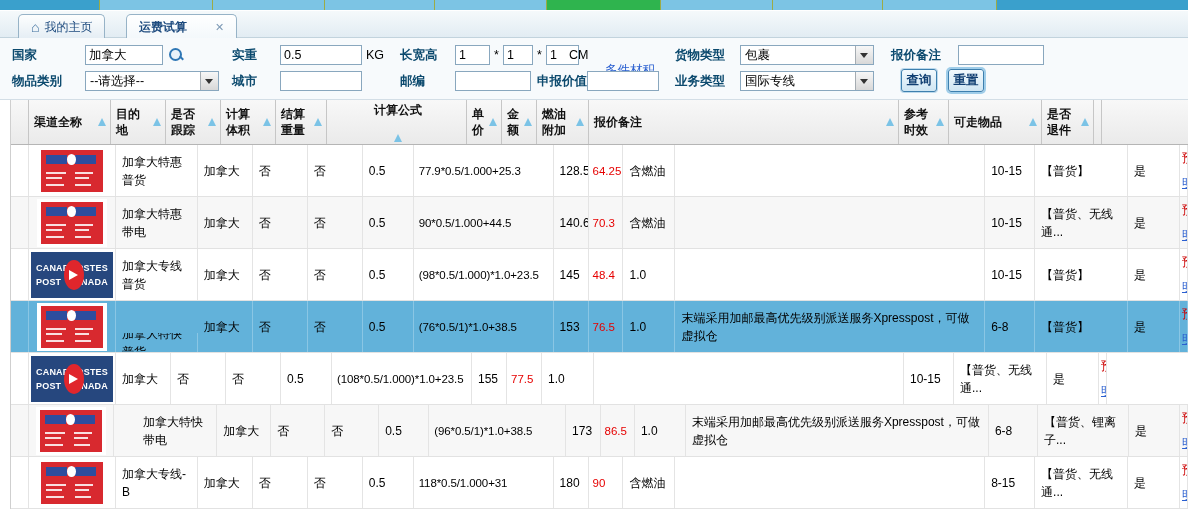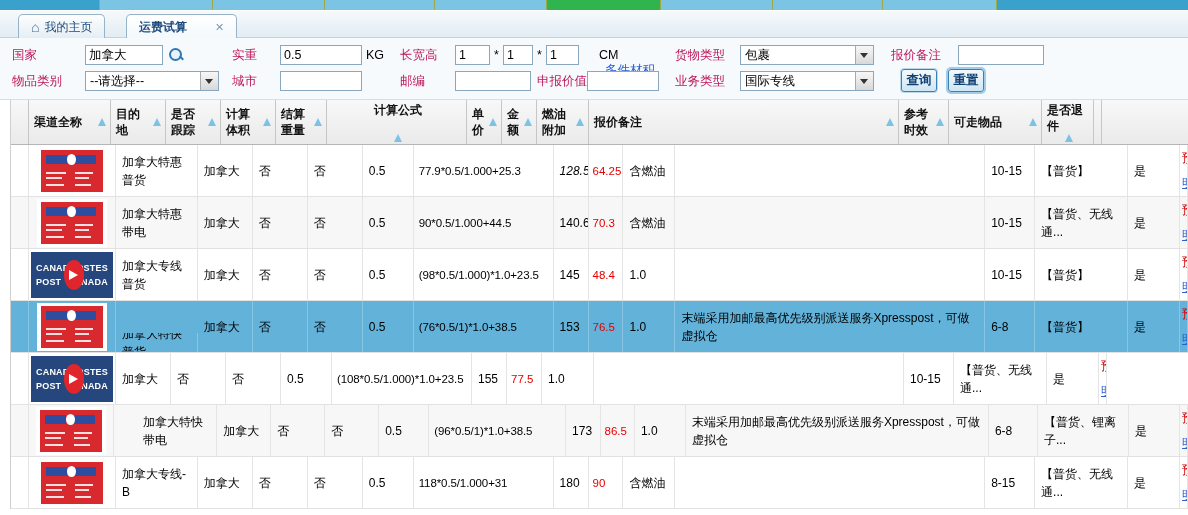--- a/index.html
+++ b/index.html
@@ -31,7 +31,7 @@
   
   #form { position:absolute; top:38px; left:0; width:1188px; height:62px; box-sizing:border-box;
     background:#f7fafc; border-bottom:1px solid #d3dee6; }
-  .flabel { position:absolute; font-size:12.5px; color:#be185d; line-height:20px; white-space:nowrap; }
+  .flabel { position:absolute; font-size:12.5px; color:#0c4a6e; line-height:20px; white-space:nowrap;font-weight:bold; }
   .tinput { position:absolute; height:20px; box-sizing:border-box; border:1px solid #89a7be;
     font-size:12.5px; padding:0 3px; background:#fff; font-family:inherit; outline:none; }
   .unit { position:absolute; font-size:12.5px; line-height:20px; color:#000; }

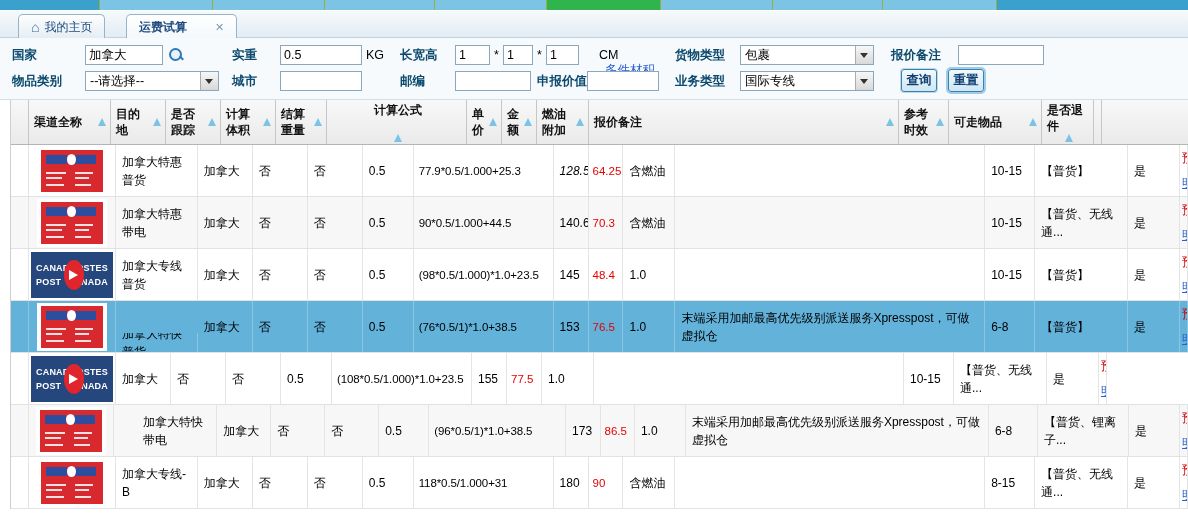--- a/index.html
+++ b/index.html
@@ -137,7 +137,7 @@
   <input class="tinput" style="left: 503px; top: 7px; width: 30px;" value="1">
   <span class="unit" style="left:537px;top:7px;">*</span>
   <input class="tinput" style="left: 546px; top: 7px; width: 33px;" value="1">
-  <span class="unit" style="left:599px;top:7px;">CM</span>
+  <span class="unit" style="left:569px;top:7px;">CM</span>
   <span class="flink" style="left:605px;top:22px;">多件材积</span>
 
   <span class="flabel" style="left:675px;top:7px;">货物类型</span>

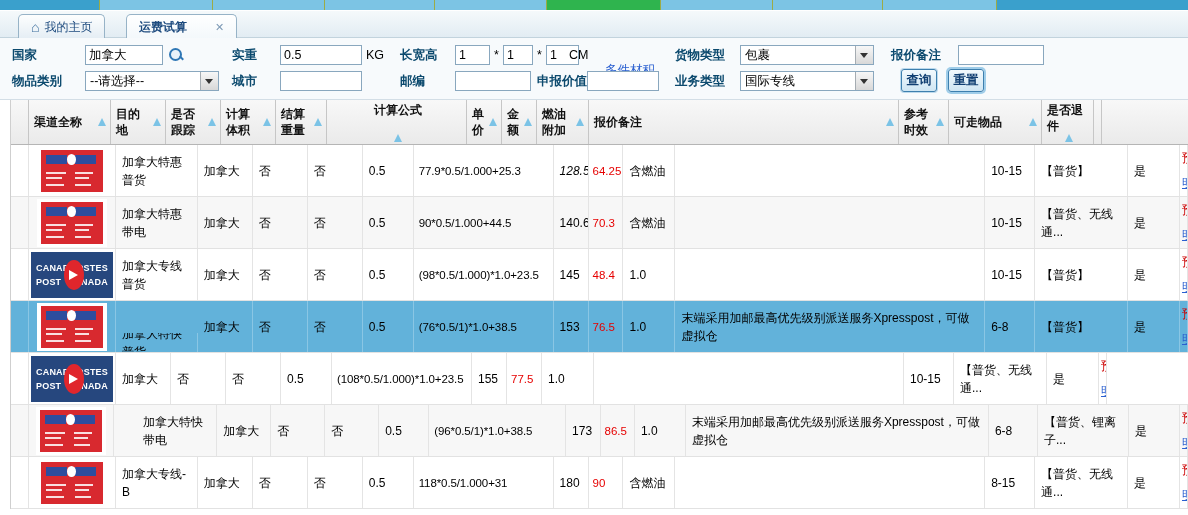--- a/index.html
+++ b/index.html
@@ -225,7 +225,7 @@
         <span class="lbl">可走物品</span>
         <span class="arr"></span>
       </div>
-      <div class="hcell" style="width: 52px; flex-direction: column;">
+      <div class="hcell" style="width: 52px;">
         <span class="lbl">是否退件</span>
         <span class="arr"></span>
       </div>

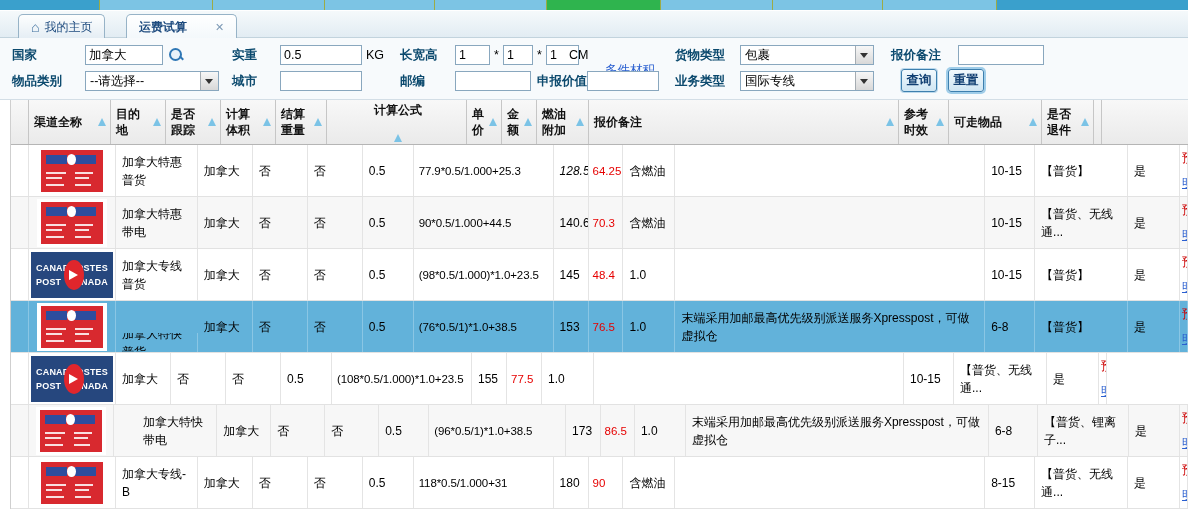--- a/index.html
+++ b/index.html
@@ -256,7 +256,7 @@
       <div class="tcell c-calc-volume" style="width: 55px;">否</div>
       <div class="tcell c-settle-weight" style="width: 51px;">0.5</div>
       <div class="tcell c-formula" style="width: 140px;">77.9*0.5/1.000+25.3</div>
-      <div class="tcell c-unit-price" style="width: 35px; font-style: italic;">128.5</div>
+      <div class="tcell c-unit-price" style="width: 35px;">128.5</div>
       <div class="tcell c-amount" style="width: 35px;">64.25</div>
       <div class="tcell c-fuel" style="width: 52px;">含燃油</div>
       <div class="tcell c-remark" style="width: 310px;"></div>

